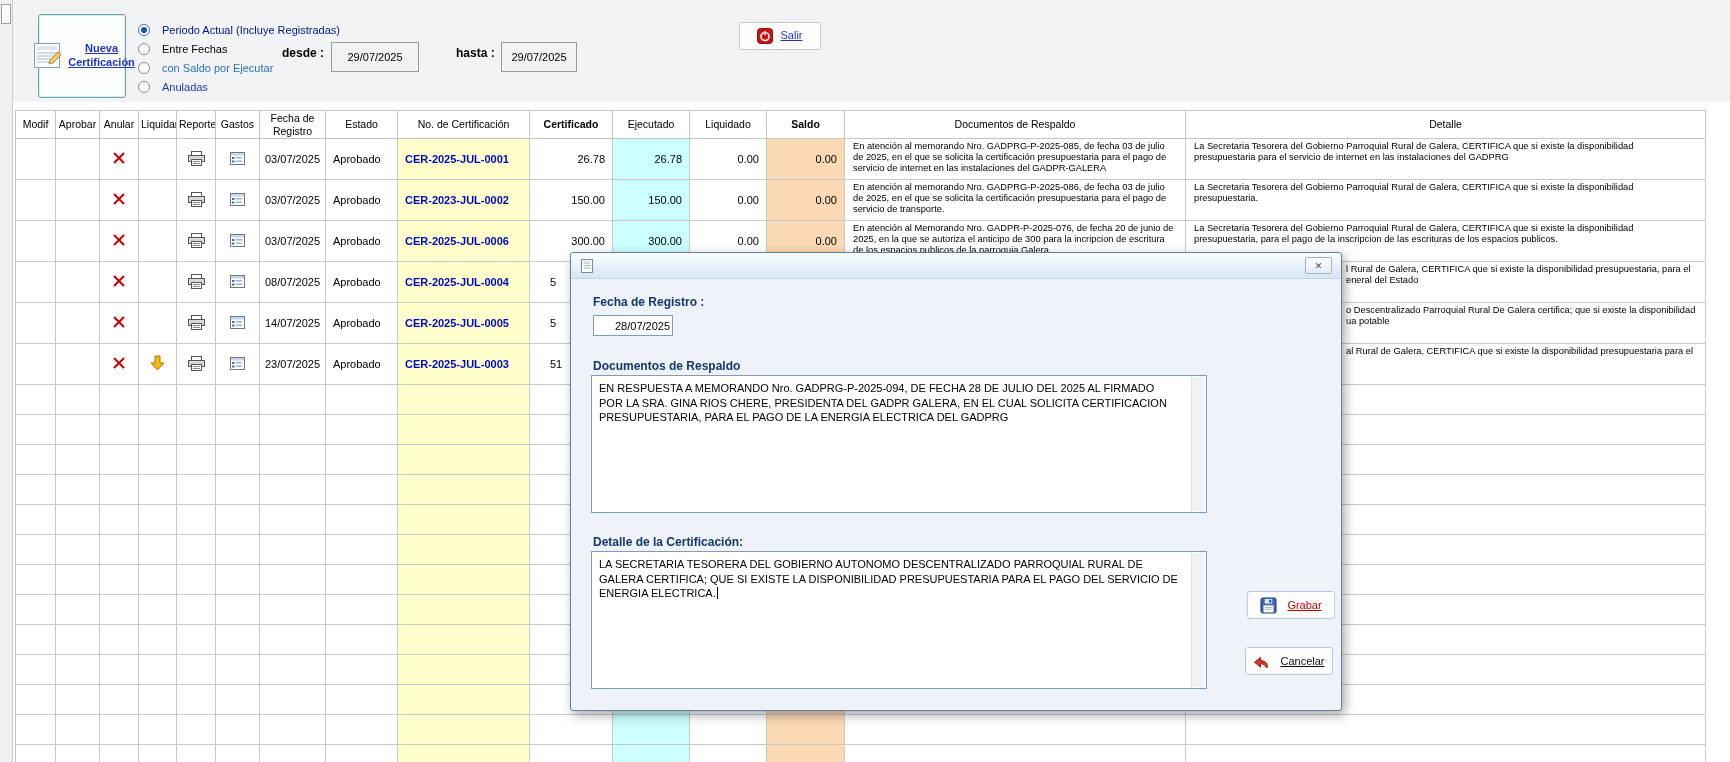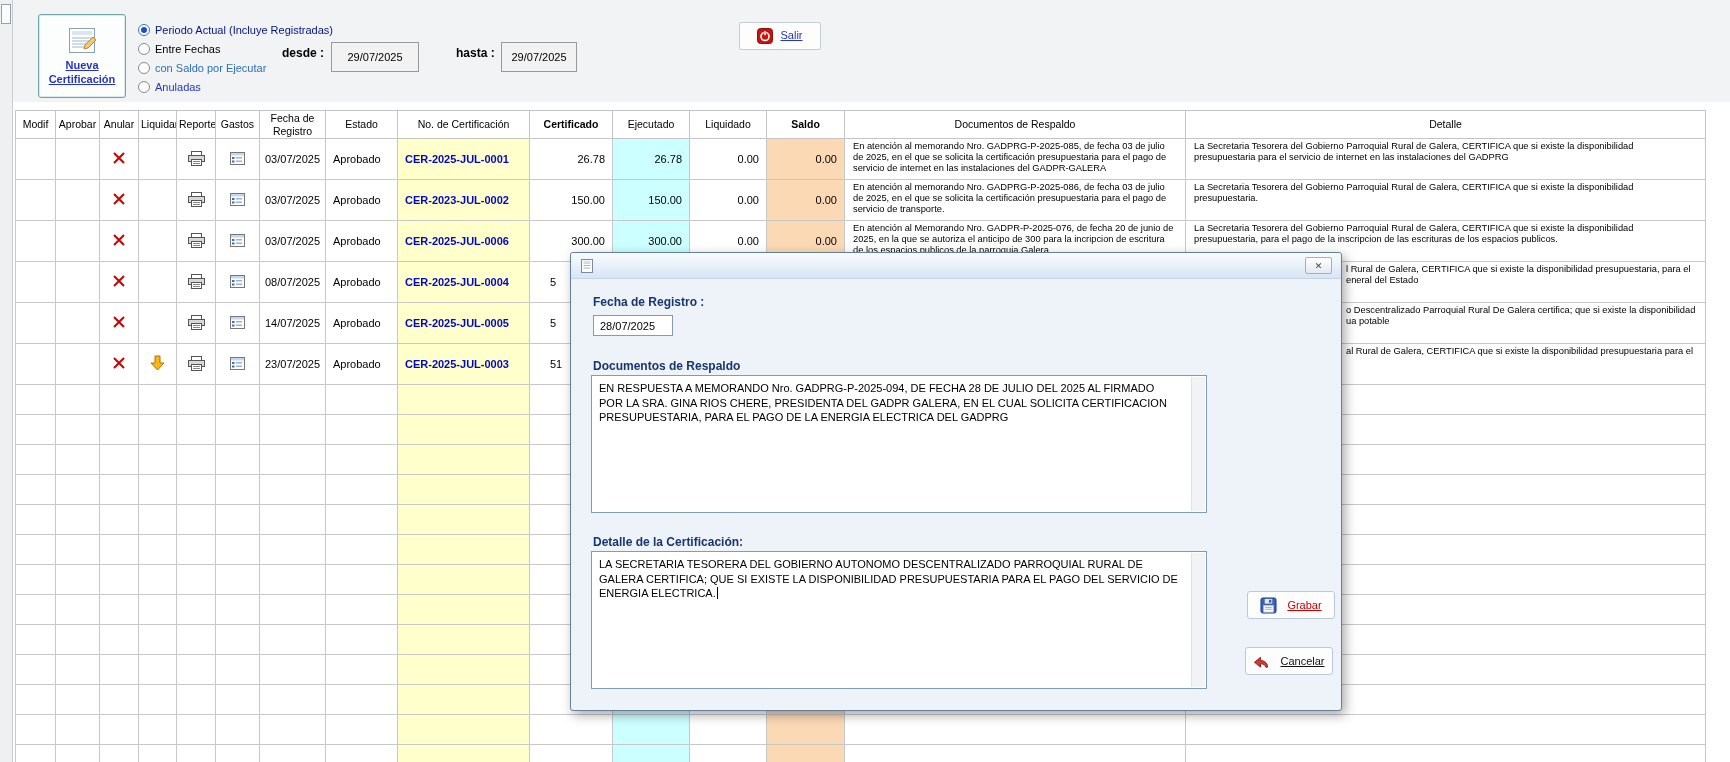--- a/index.html
+++ b/index.html
@@ -18,7 +18,7 @@
   .bold-link{font-weight:bold}
   .small-link{font-size:10px}
   .radio-group{position:absolute;left:138px;top:20px;z-index:3}
-  .radio-row{display:flex;align-items:center;height:19px;gap:5px;font-size:11px;cursor:pointer}
+  .radio-row{display:flex;align-items:center;height:19px;gap:12px;font-size:11px;cursor:pointer}
   .radio-circle{width:12px;height:12px;border-radius:50%;border:1px solid #8a8a8a;background:#fff;position:relative;flex:none}
   .radio-row.selected .radio-circle{border-color:#3a74c8}
   .radio-row.selected .radio-circle::after{content:"";position:absolute;left:2px;top:2px;width:6px;height:6px;border-radius:50%;background:#1e4fc0}

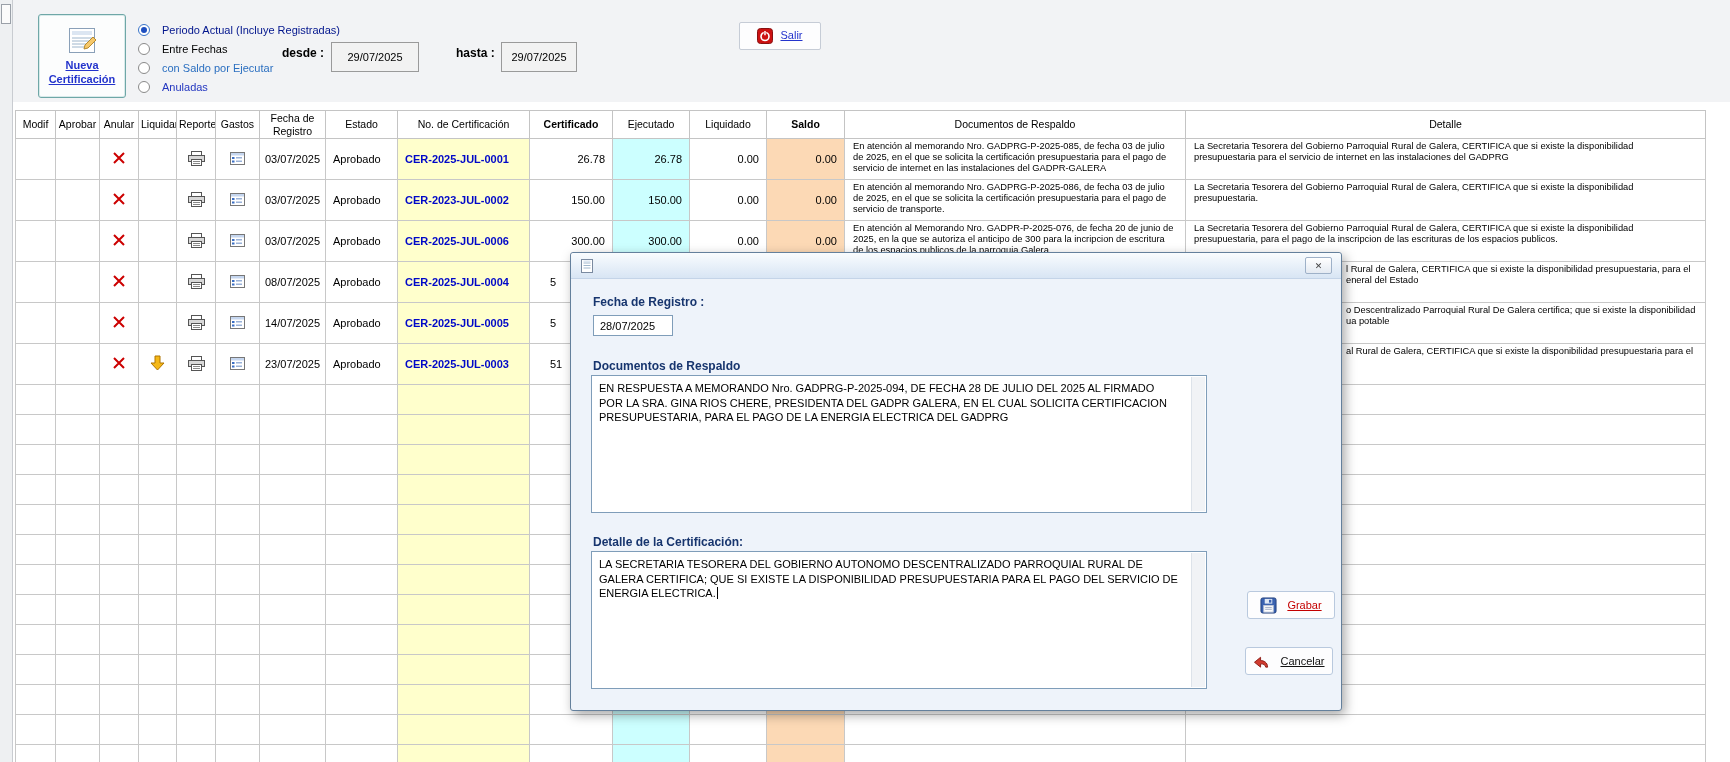--- a/index.html
+++ b/index.html
@@ -11,7 +11,7 @@
   .table-bg{position:absolute;left:13px;top:102px;right:0;bottom:0;background:#fff}
 
   
-  .btn-nueva{position:absolute;left:38px;top:14px;width:88px;height:84px;background:#fcfdfd;border:1px solid #6fa7a7;border-radius:3px;box-shadow:0 0 0 1px #d8eaea inset;display:flex;flex-direction:column;align-items:center;justify-content:center;gap:3px;cursor:pointer;z-index:3}
+  .btn-nueva{position:absolute;left:38px;top:14px;width:88px;height:84px;background:#fcfdfd;border:1px solid #6fa7a7;border-radius:3px;box-shadow:0 0 0 1px #d8eaea inset;display:flex;flex-direction:row;align-items:center;justify-content:center;gap:3px;cursor:pointer;z-index:3}
   .btn-obtener{position:absolute;left:601px;top:14px;width:108px;height:84px;background:#fdfdfe;border:1px solid #c2cbd8;border-radius:2px;display:flex;flex-direction:column;align-items:center;justify-content:center;gap:3px;cursor:pointer;z-index:3}
   .btn-salir{position:absolute;left:739px;top:22px;width:82px;height:28px;background:#fdfdfe;border:1px solid #c6ccd6;border-radius:2px;display:flex;align-items:center;justify-content:center;gap:7px;cursor:pointer;z-index:3}
   .link-text{color:#2333cc;text-decoration:underline;font-size:11px;line-height:1.25}

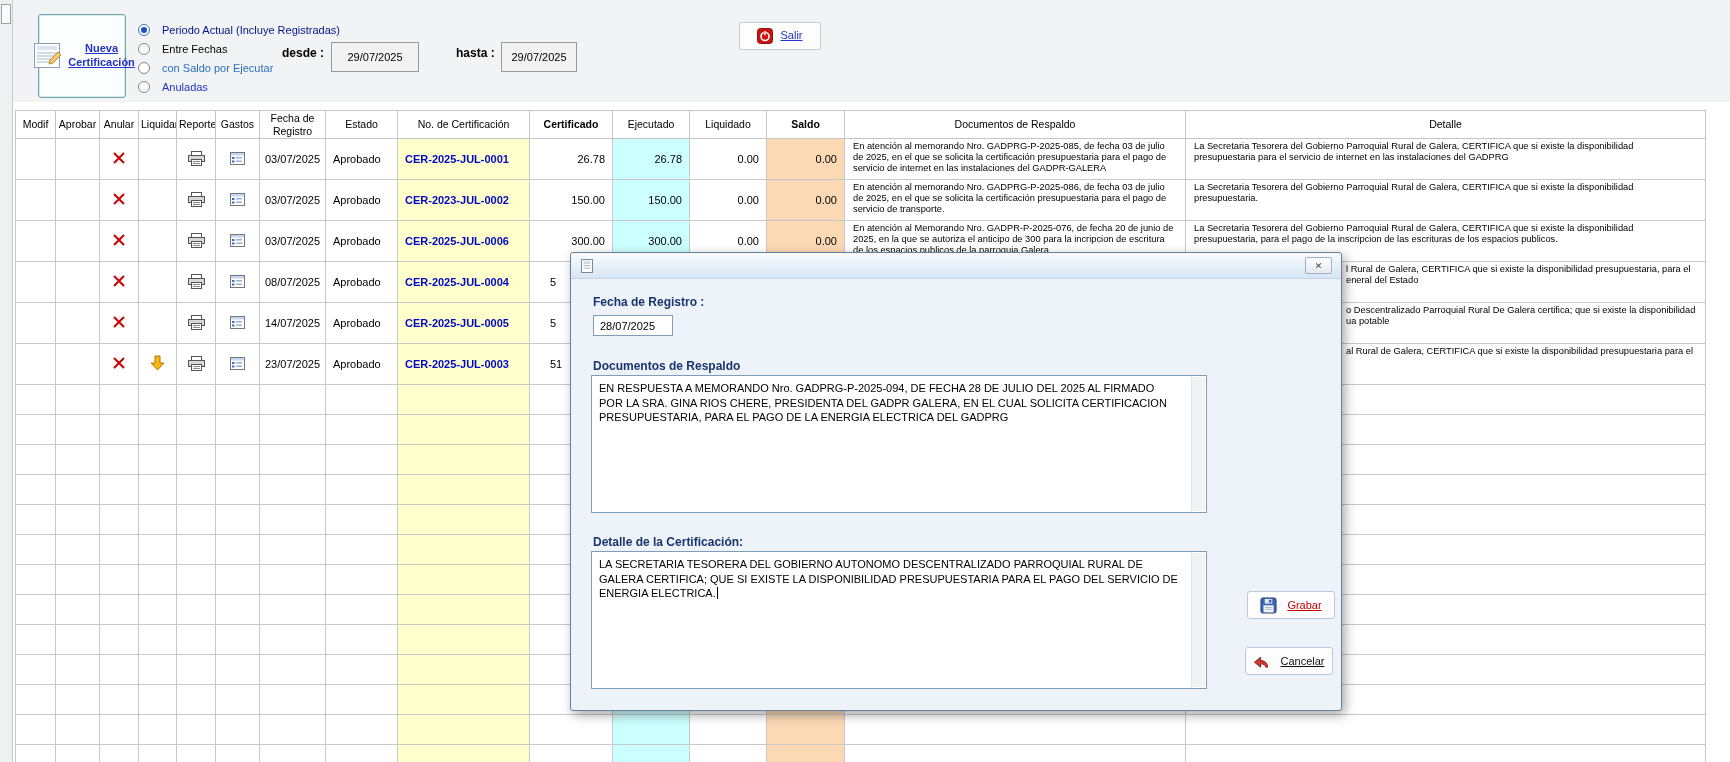--- a/index.html
+++ b/index.html
@@ -50,7 +50,7 @@
   .dialog-titlebar{height:26px;background:linear-gradient(#f9fcfe,#d8e5f4);border-bottom:1px solid #c4d4e8;border-radius:3px 3px 0 0;display:flex;align-items:center;padding:0 9px}
   .dialog-close{margin-left:auto;width:27px;height:17px;border:1px solid #9eb1c8;border-radius:2px;background:linear-gradient(#ffffff,#e4eaf2);display:flex;align-items:center;justify-content:center;font-size:9px;color:#444;cursor:pointer}
   .dlg-label{position:absolute;font-size:12px;font-weight:bold;color:#17356e}
-  .dlg-date{position:absolute;left:22px;top:62px;width:80px;height:21px;background:#fff;border:1px solid #7f9db9;font-size:11px;display:flex;align-items:center;padding-left:6px}
+  .dlg-date{position:absolute;left:22px;top:62px;width:80px;height:21px;background:#fff;border:1px solid #7f9db9;font-size:11px;display:flex;align-items:center;padding-left:21px}
   .dlg-textarea{position:absolute;left:20px;width:616px;height:138px;background:#fff;border:1px solid #7f9db9;font-size:11px;line-height:1.34;padding:5px 26px 5px 7px;overflow:hidden}
   .dlg-scroll{position:absolute;right:1px;top:1px;bottom:1px;width:14px;background:#f1f3f6;border-left:1px solid #dde3ea}
   .dlg-btn{position:absolute;width:88px;height:28px;background:#fdfdfe;border:1px solid #b9c9de;border-radius:3px;display:flex;align-items:center;justify-content:center;gap:10px;cursor:pointer;font-size:11px}

